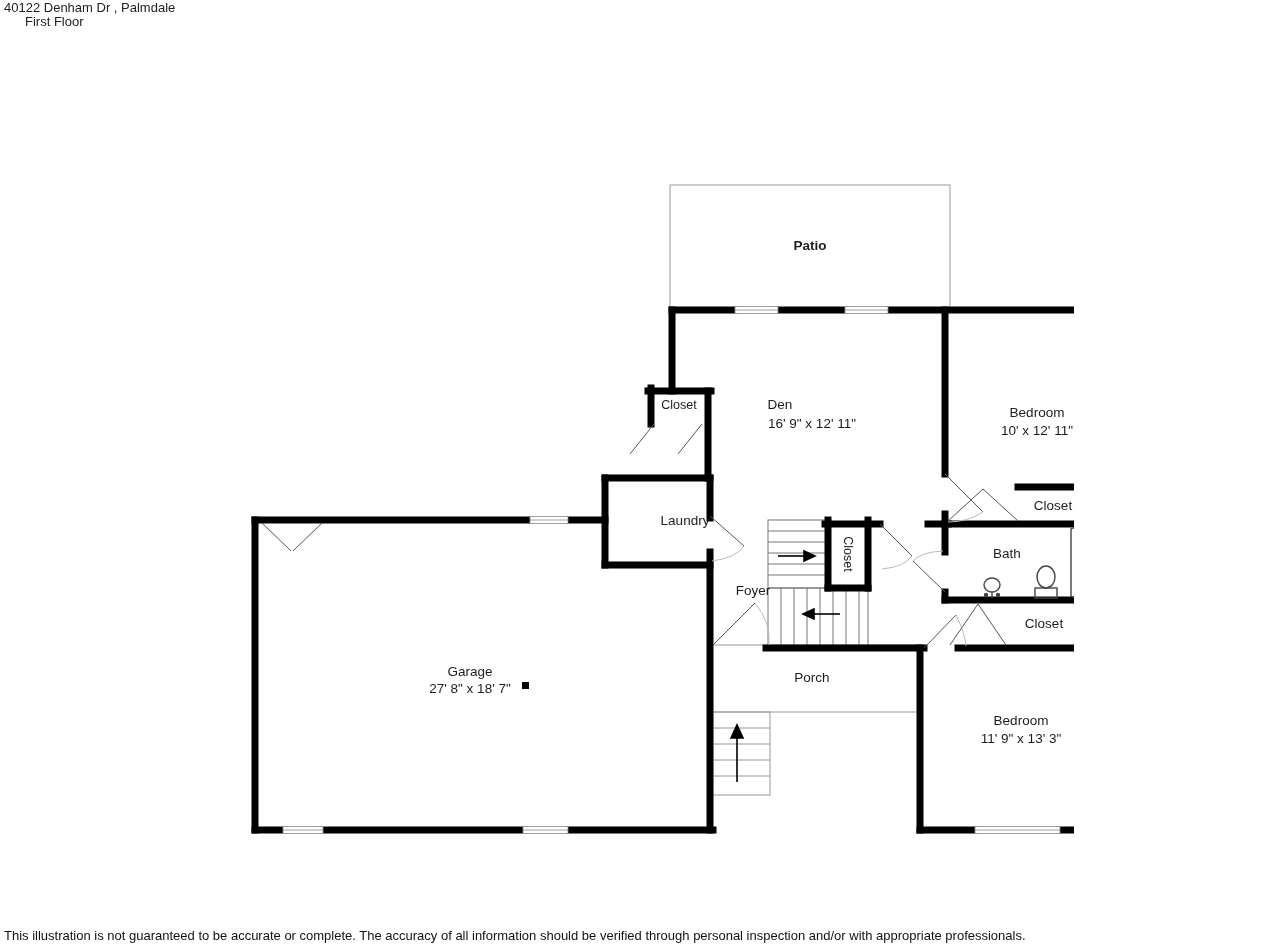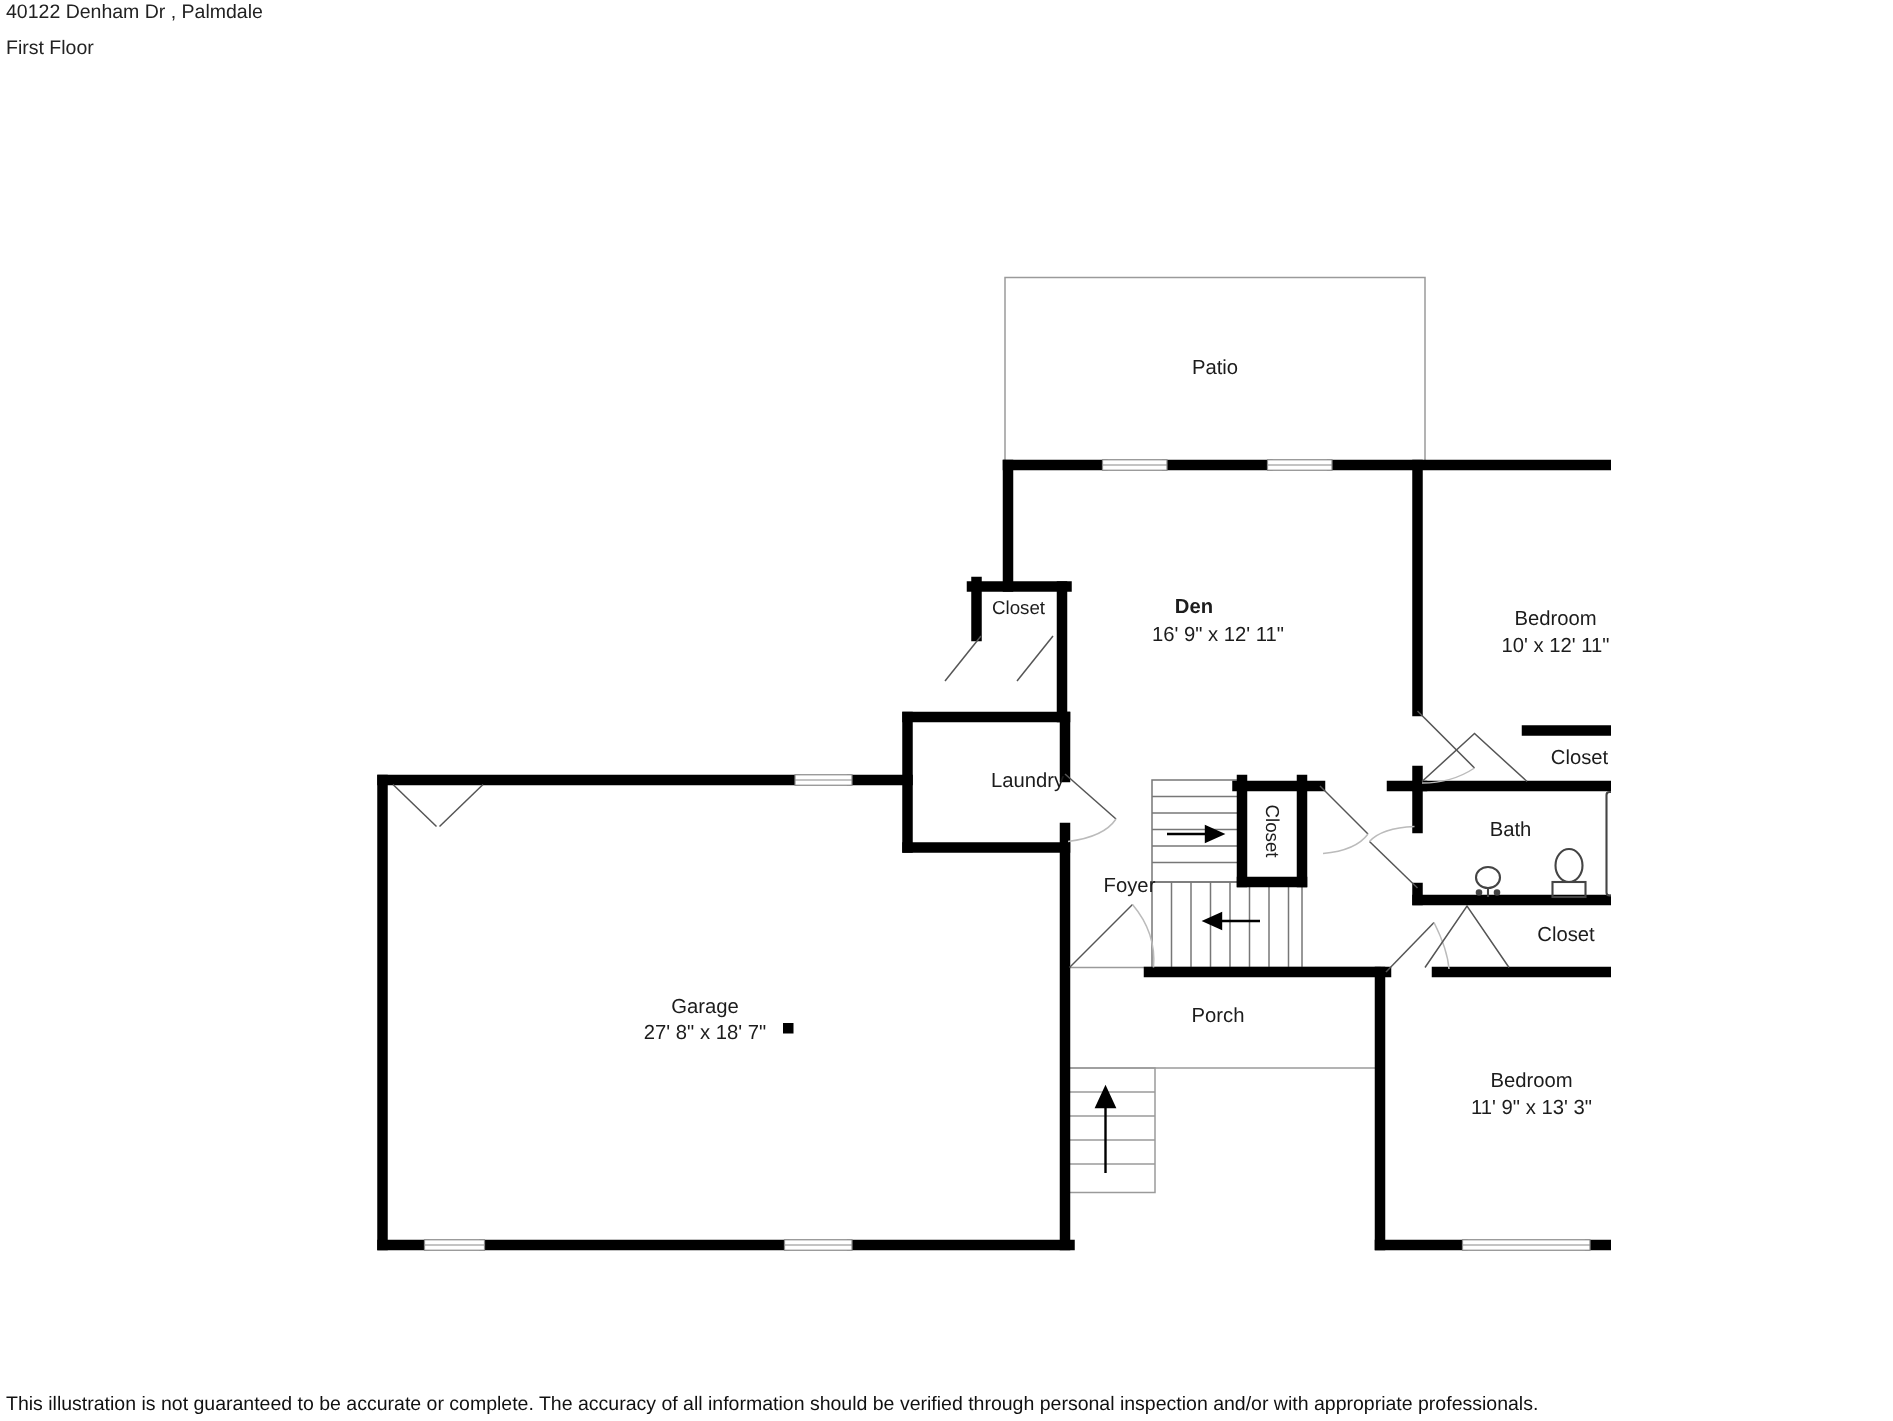--- a/index.html
+++ b/index.html
@@ -9,7 +9,7 @@
   }
   .hdr{position:absolute;left:4px;font-size:13px;color:#222;white-space:nowrap;}
   .addr{top:0px;}
-  .floor{top:24px;}
+  .floor{top:14px;margin-left:21px;}
   .lbl{
     position:absolute;transform:translate(-50%,-50%);
     font-size:13.5px;color:#1c1c1c;text-align:center;white-space:nowrap;line-height:1.25;

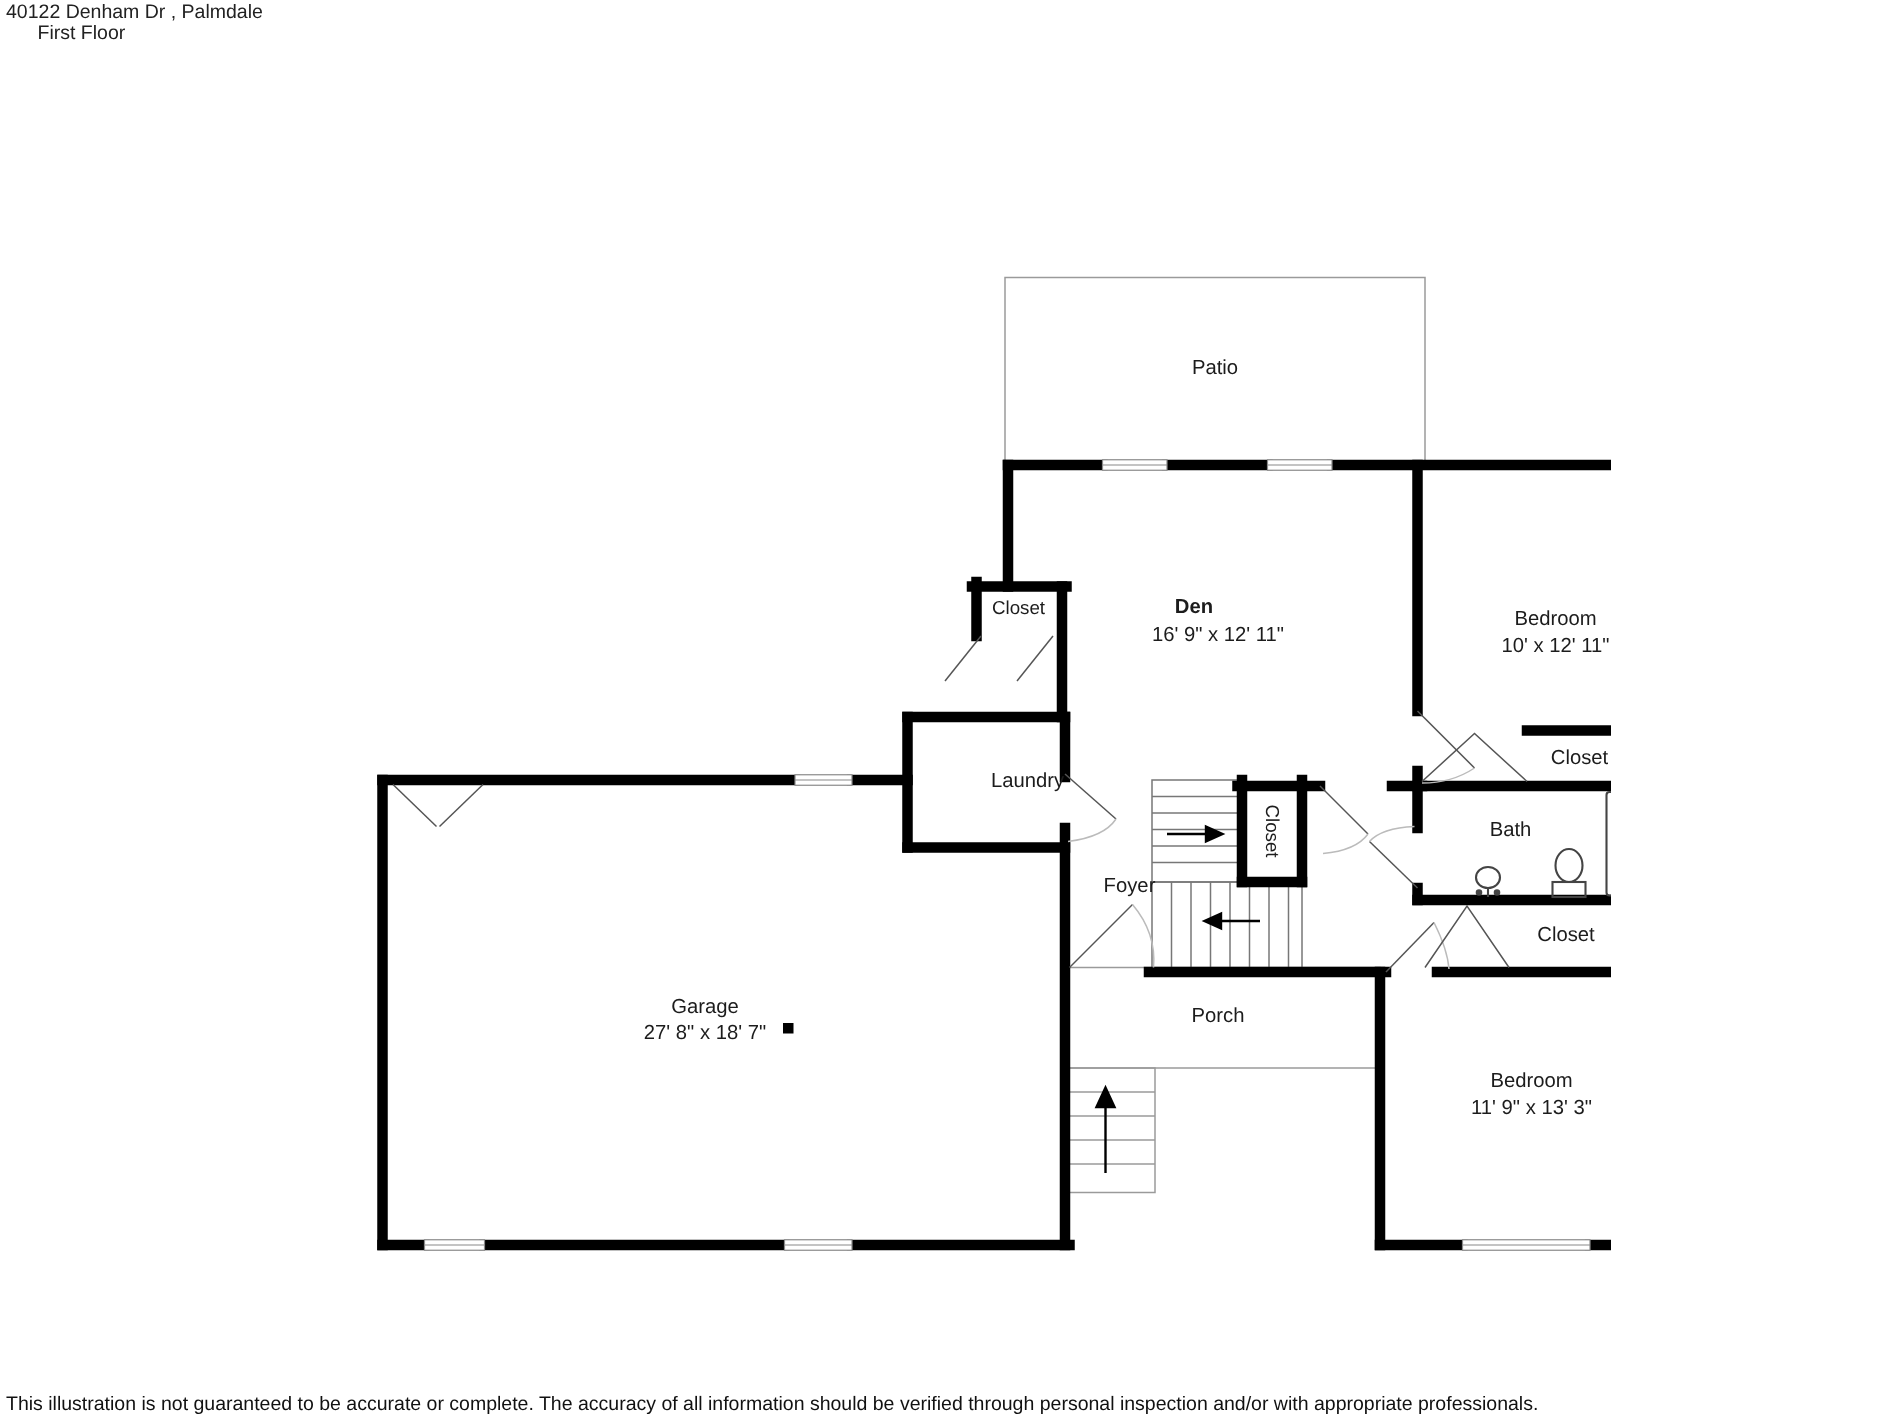--- a/index.html
+++ b/index.html
@@ -189,7 +189,7 @@
     </g>
   </svg>
 
-  <div class="lbl" style="left:810px;top:246px;"><span>Patio</span></div>
+  <div class="lbl" style="left:810px;top:246px;font-weight:bold;"><span>Patio</span></div>
 
   <div class="lbl" style="left:796px;top:405px;font-weight:bold;"><span>Den</span></div>
   <div class="lbl" style="left:812px;top:424px;"><span>16' 9" x 12' 11"</span></div>

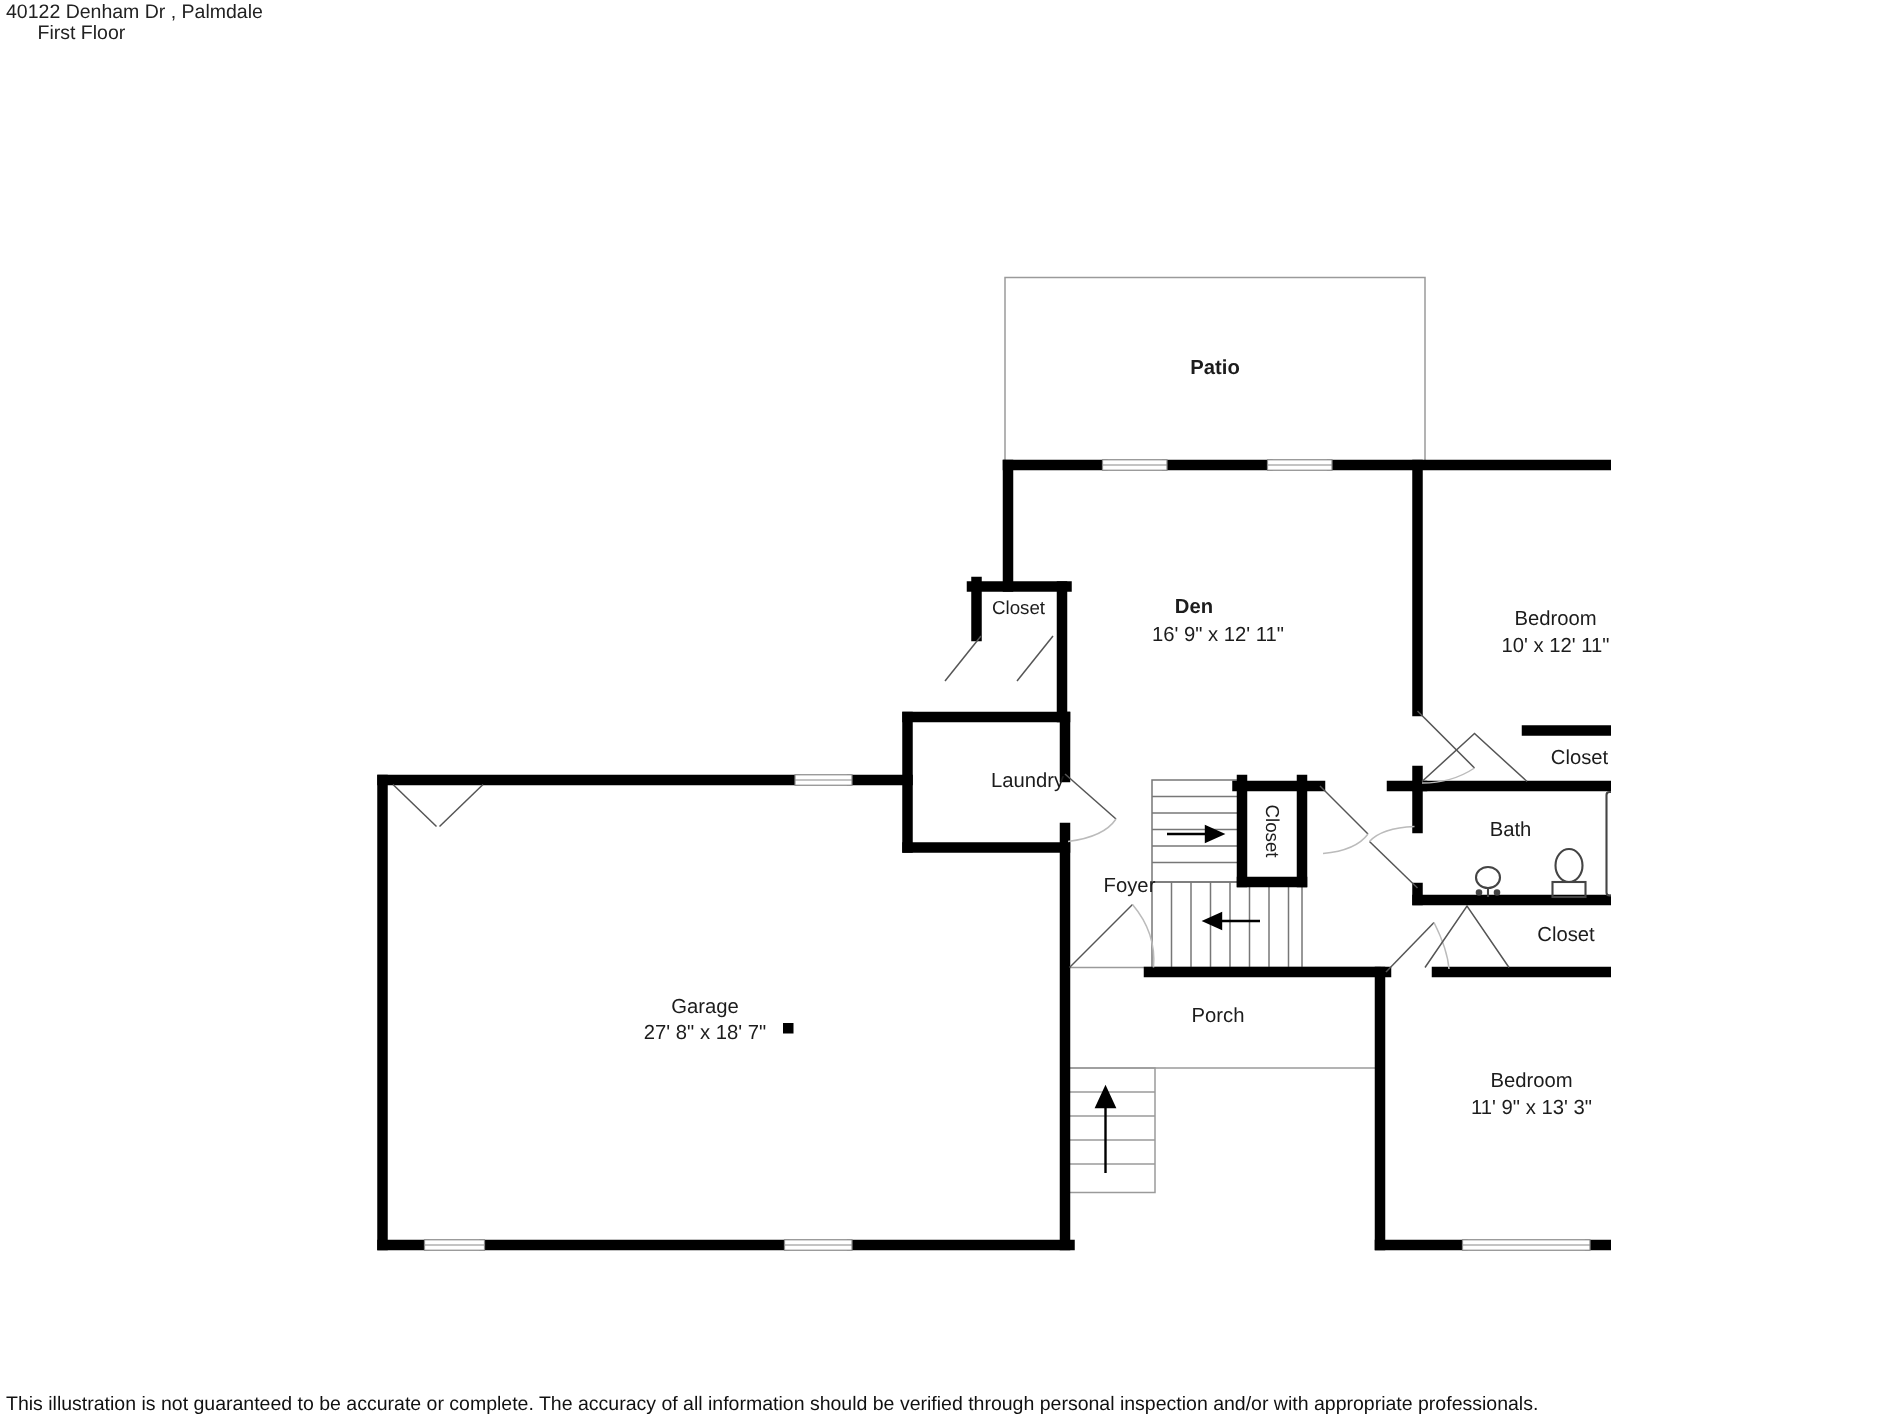--- a/index.html
+++ b/index.html
@@ -191,7 +191,7 @@
 
   <div class="lbl" style="left:810px;top:246px;font-weight:bold;"><span>Patio</span></div>
 
-  <div class="lbl" style="left:796px;top:405px;font-weight:bold;"><span>Den</span></div>
+  <div class="lbl" style="left:780px;top:405px;"><span>Den</span></div>
   <div class="lbl" style="left:812px;top:424px;"><span>16' 9" x 12' 11"</span></div>
 
   <div class="lbl" style="left:1037px;top:413px;"><span>Bedroom</span></div>

